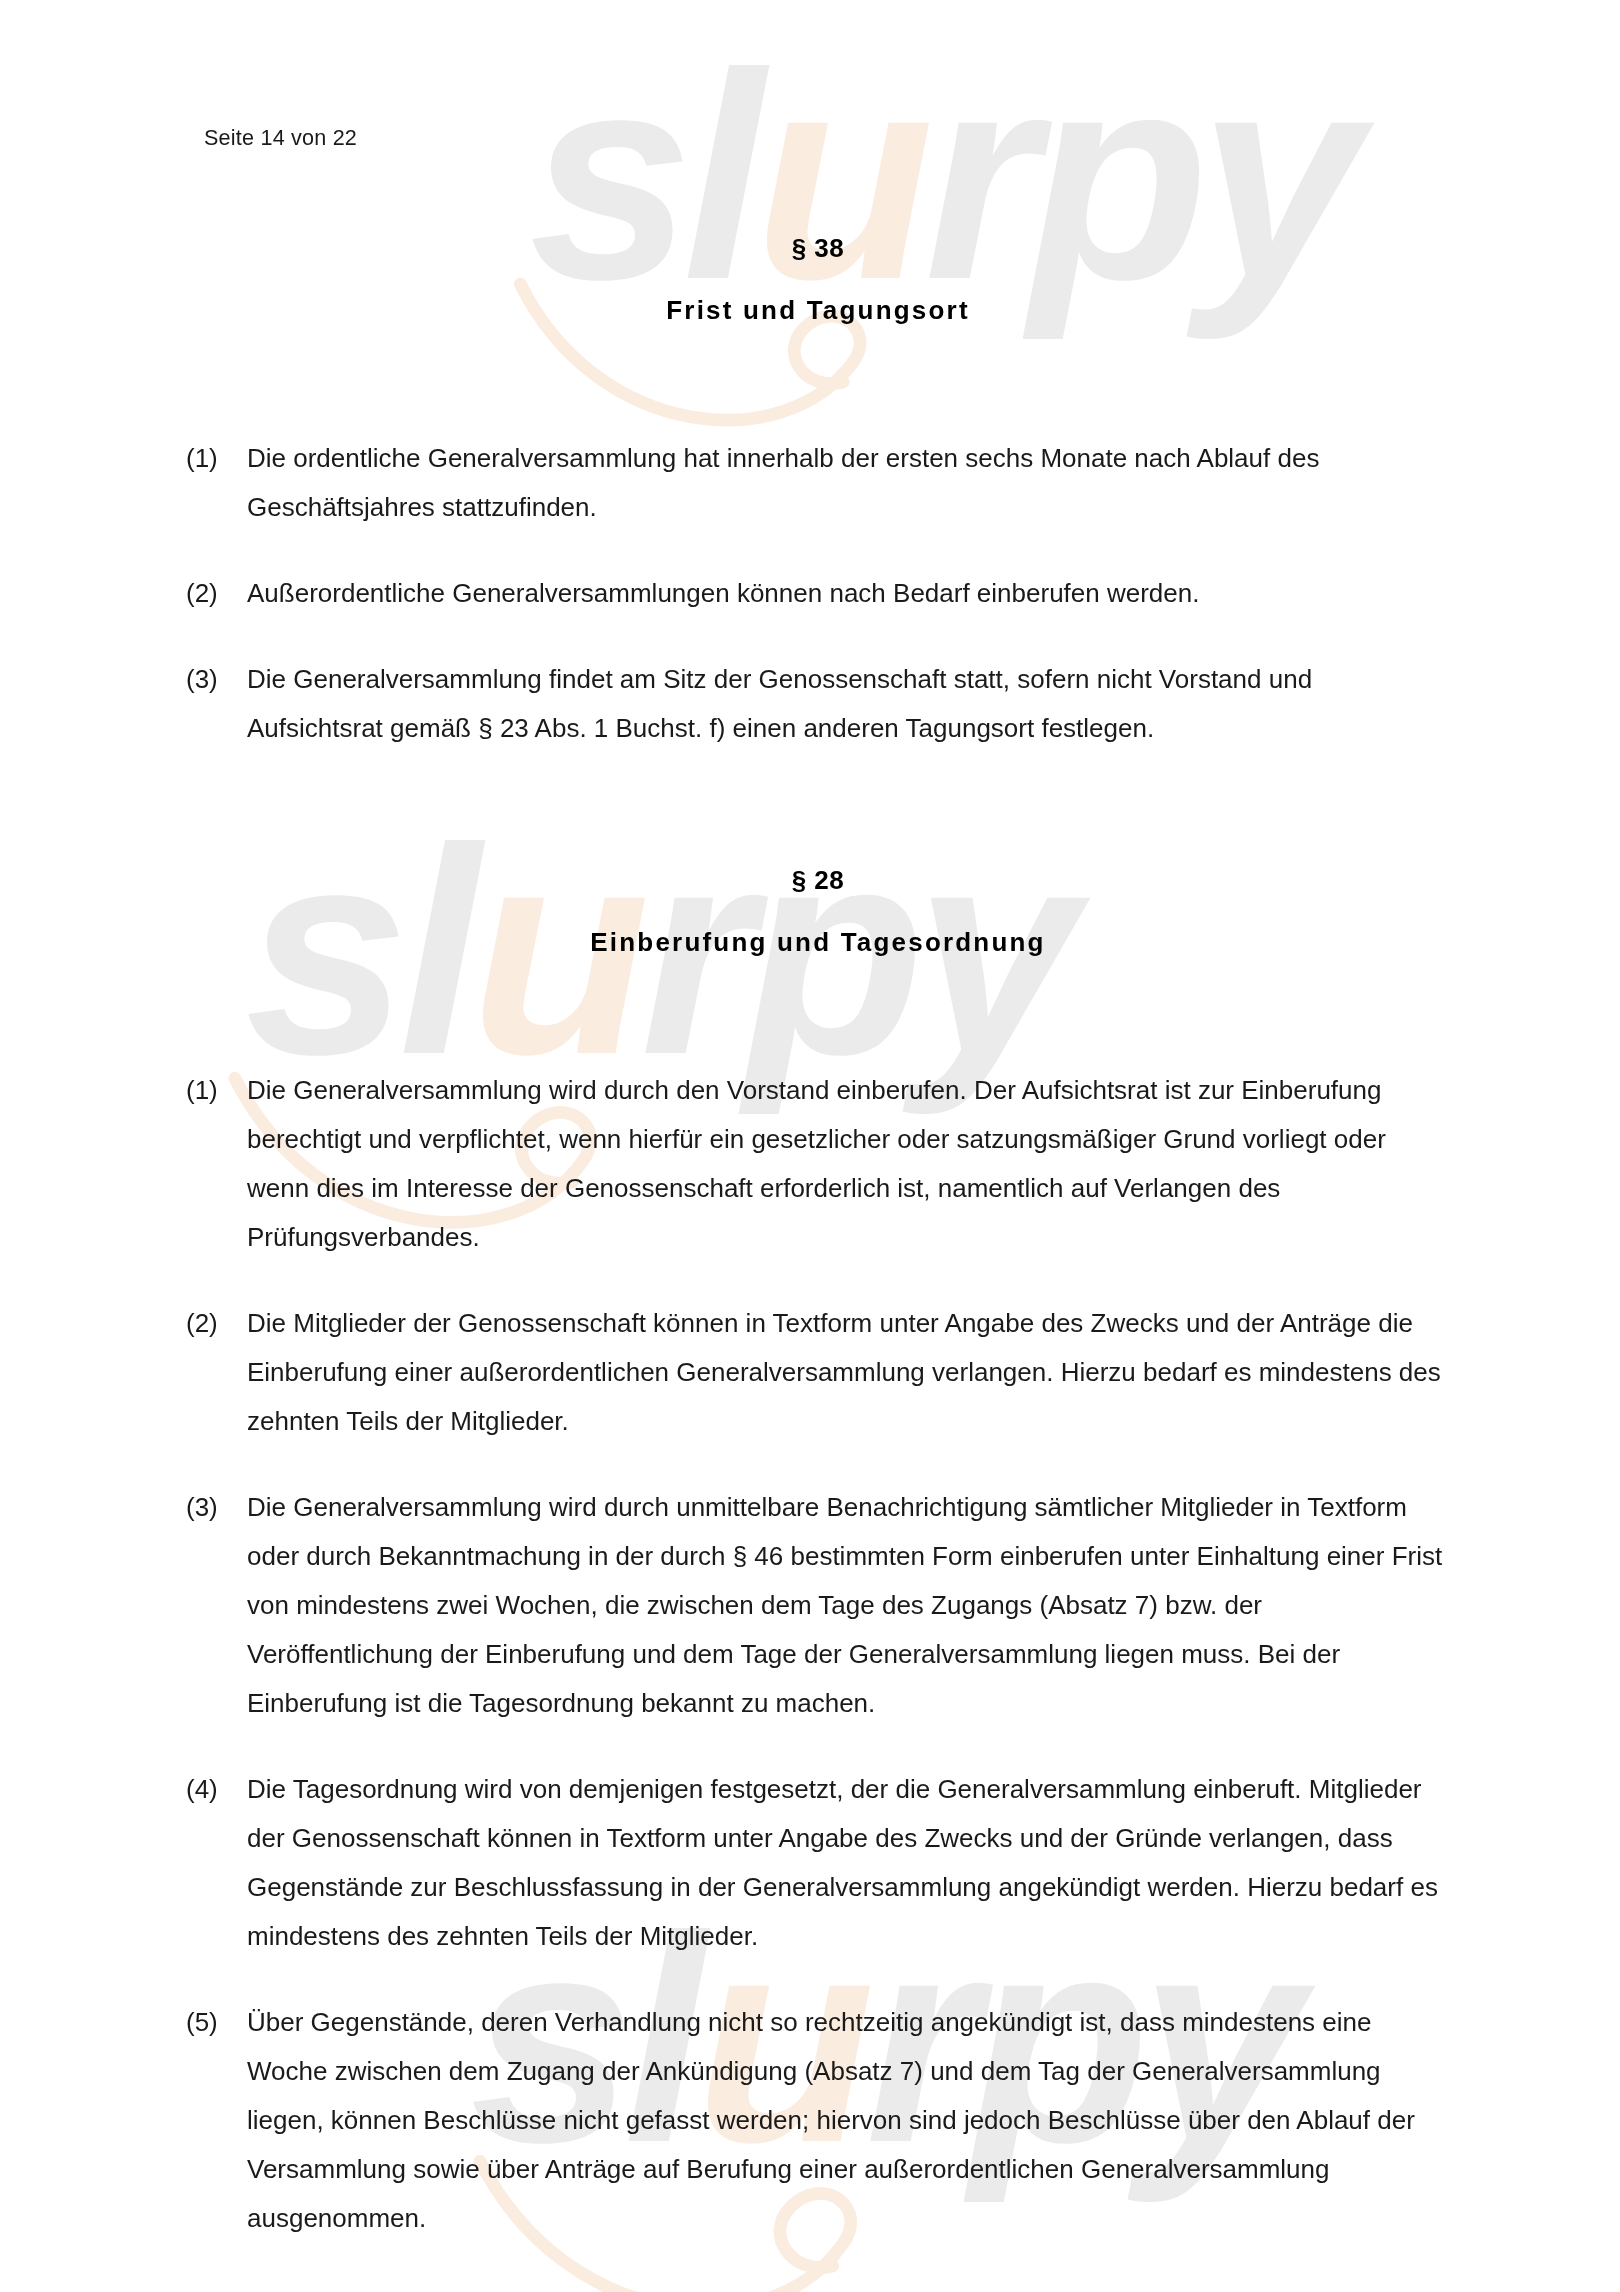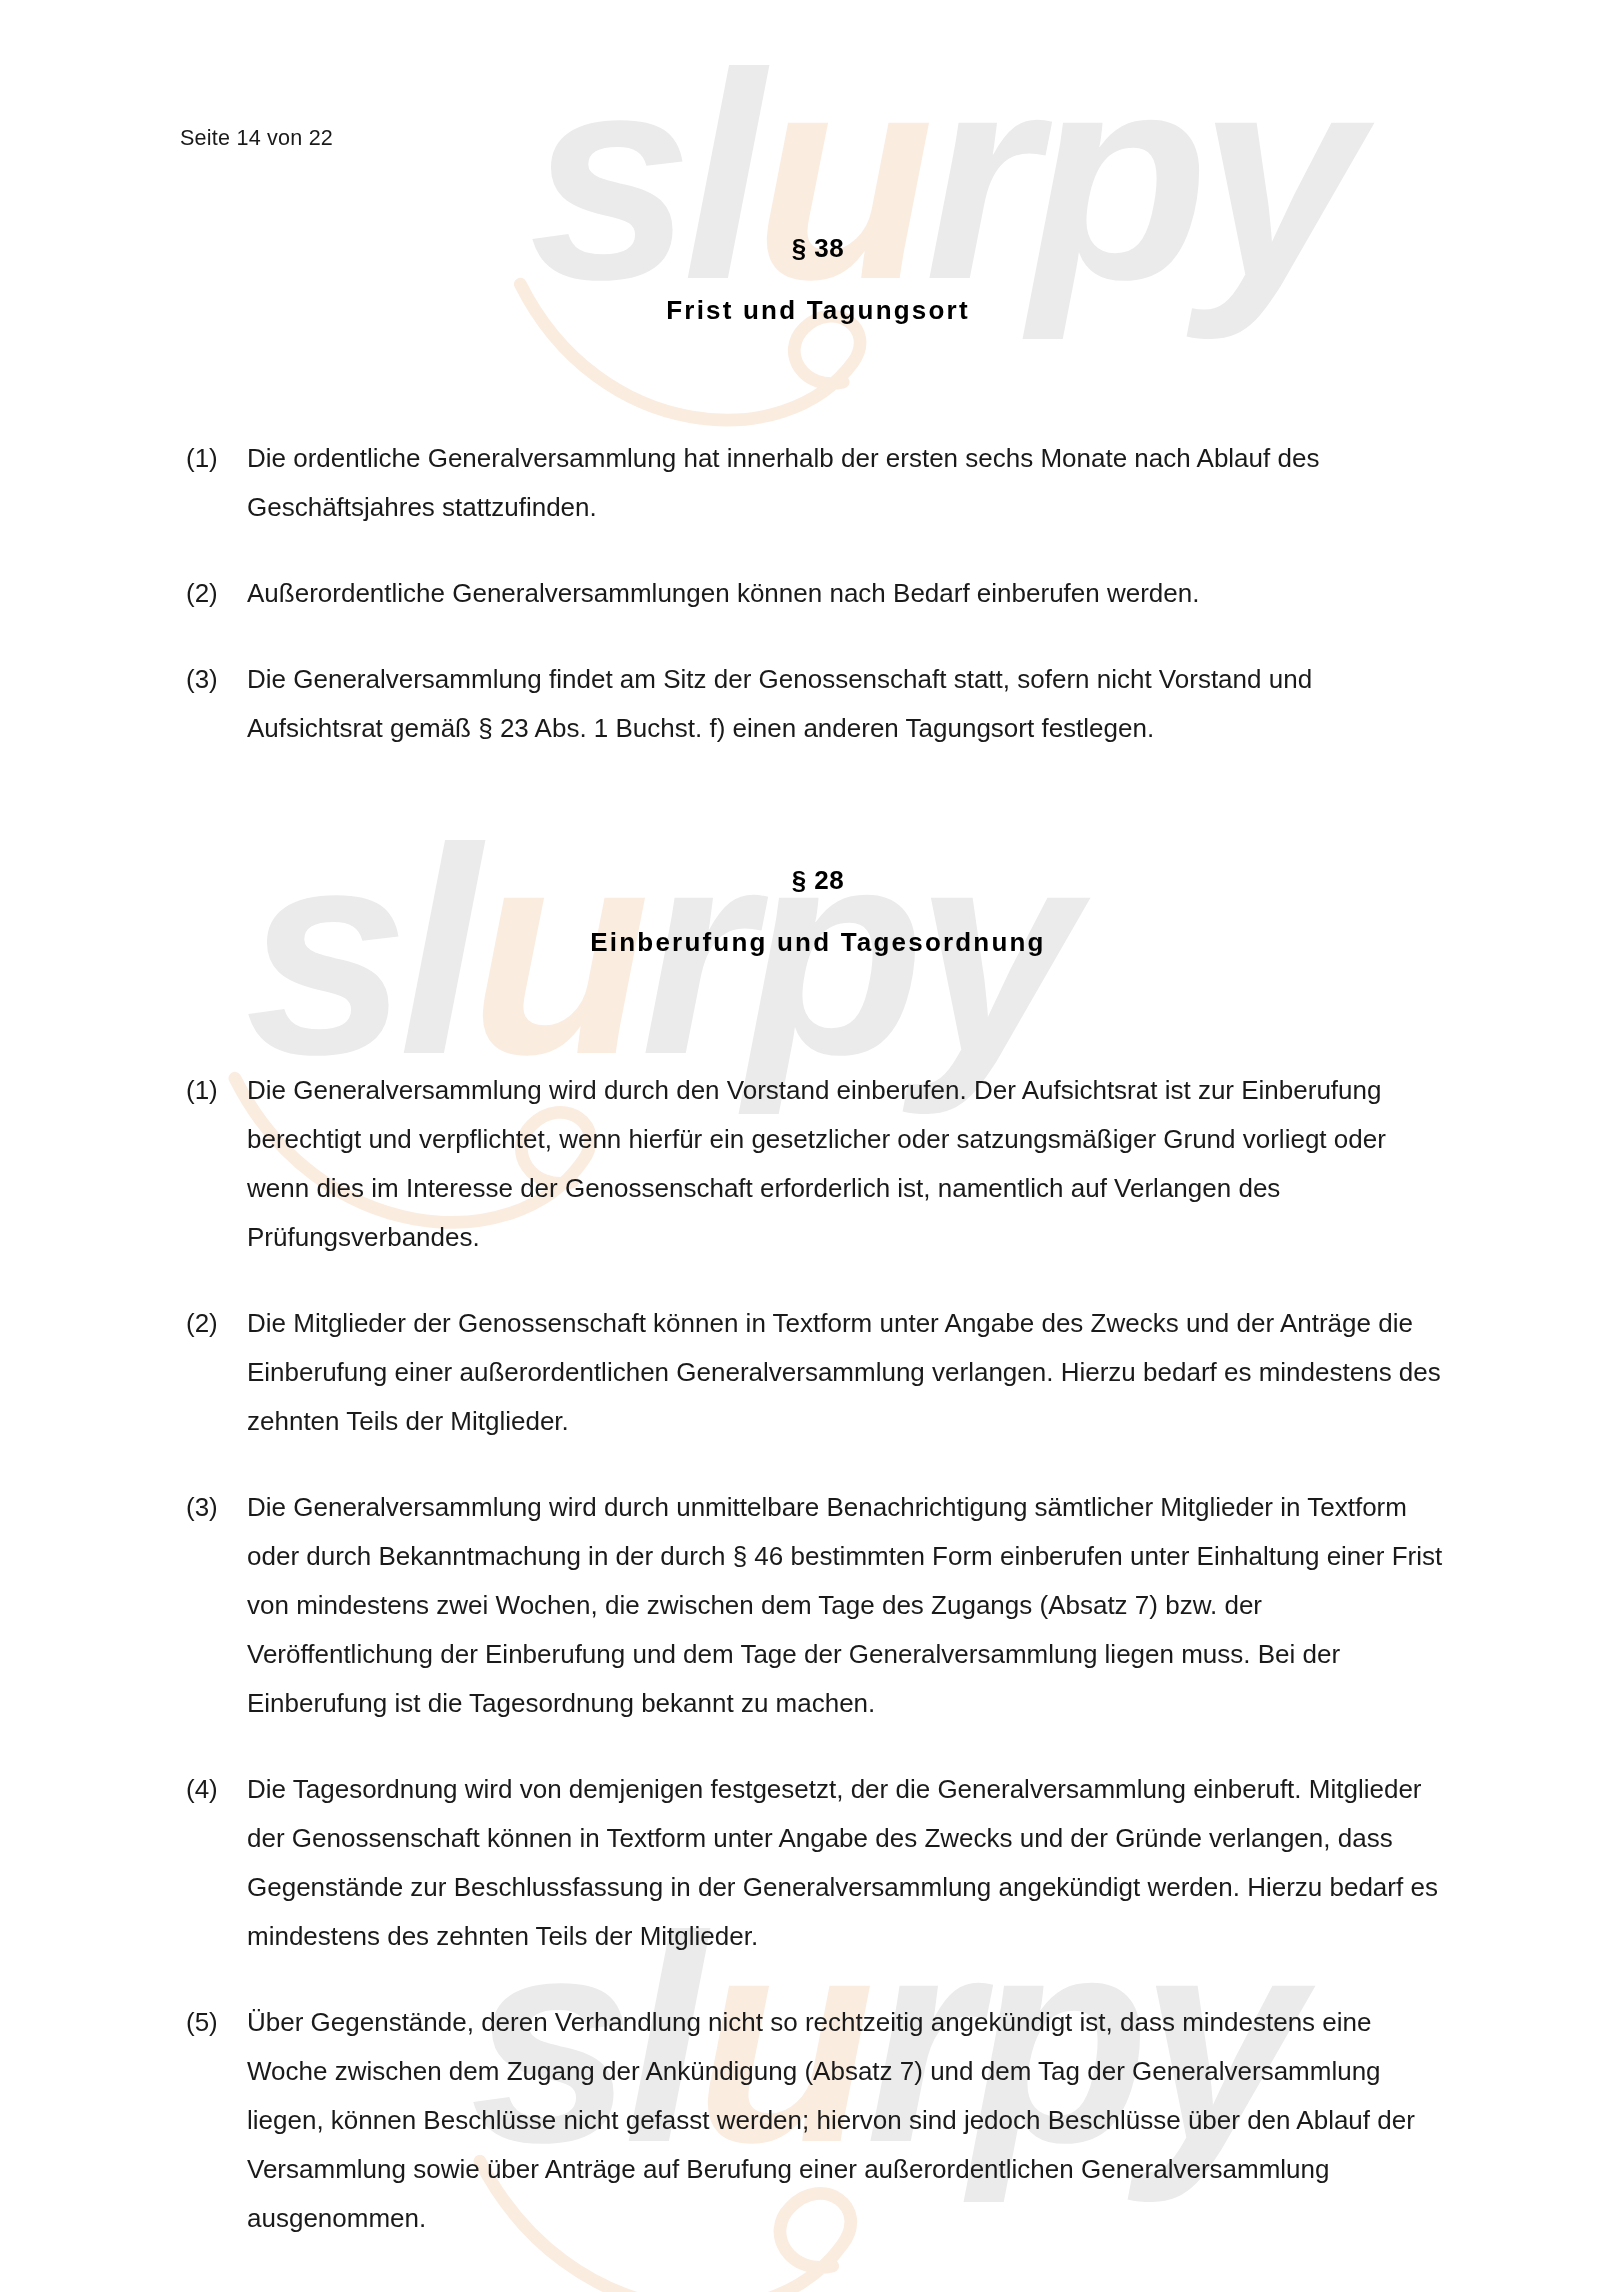--- a/index.html
+++ b/index.html
@@ -56,7 +56,7 @@
   }
   .page-header {
     position: absolute;
-    left: 180px;
+    left: 204px;
     top: 125px;
     font-size: 21.6px;
     color: #1a1a1a;

